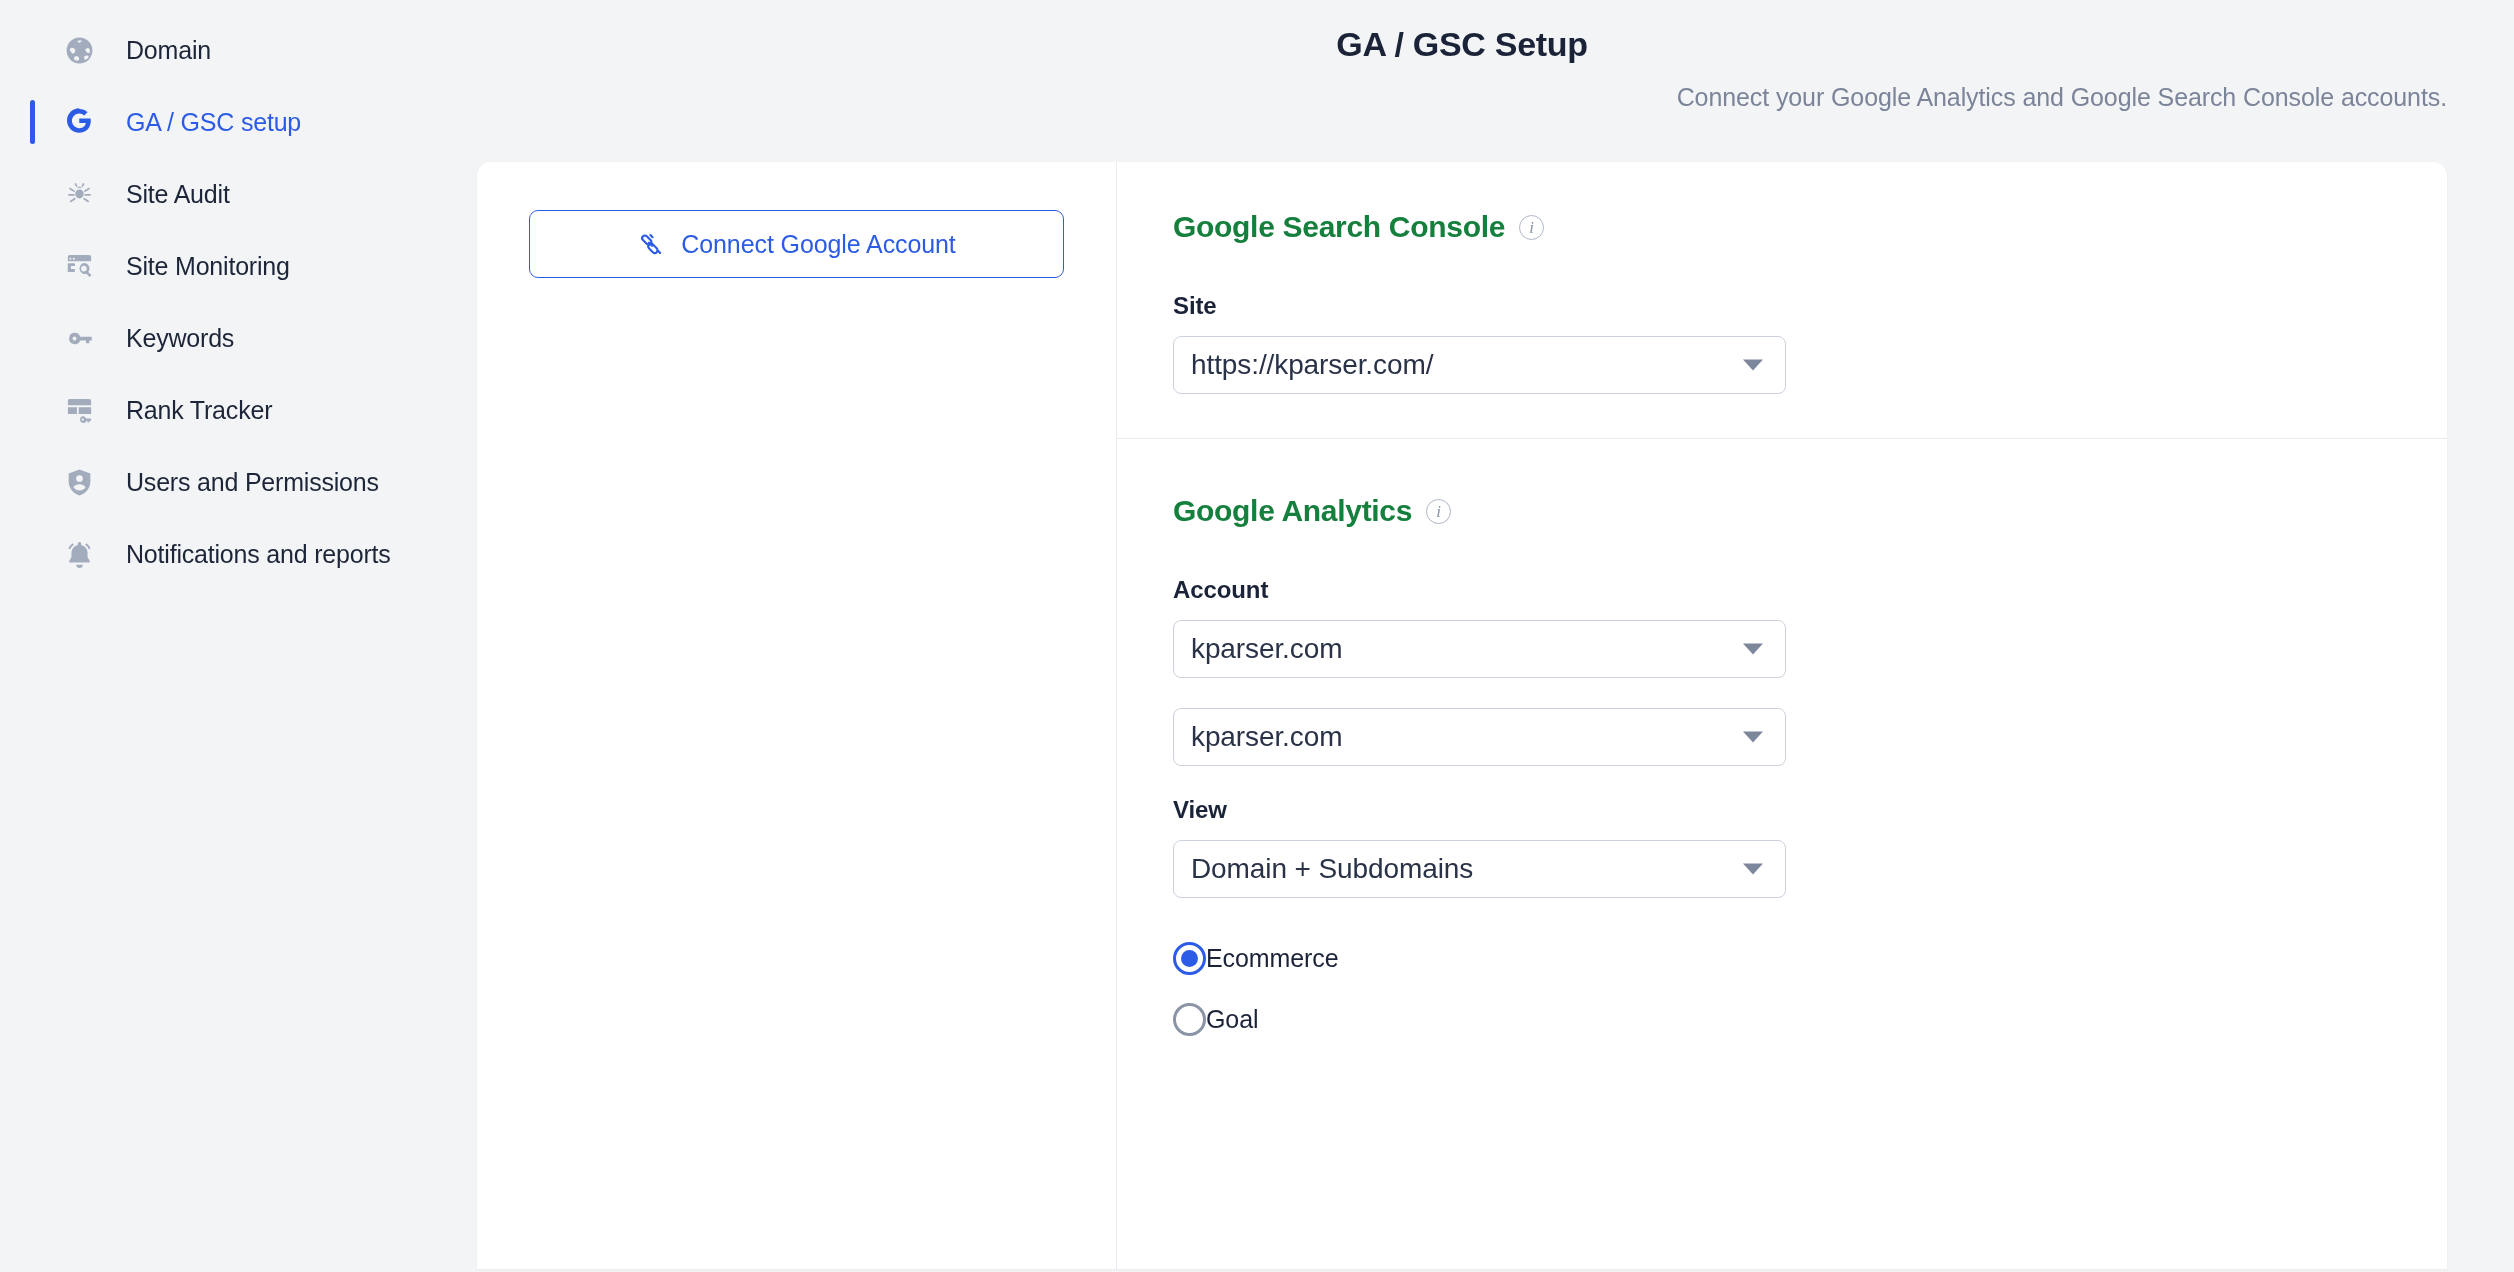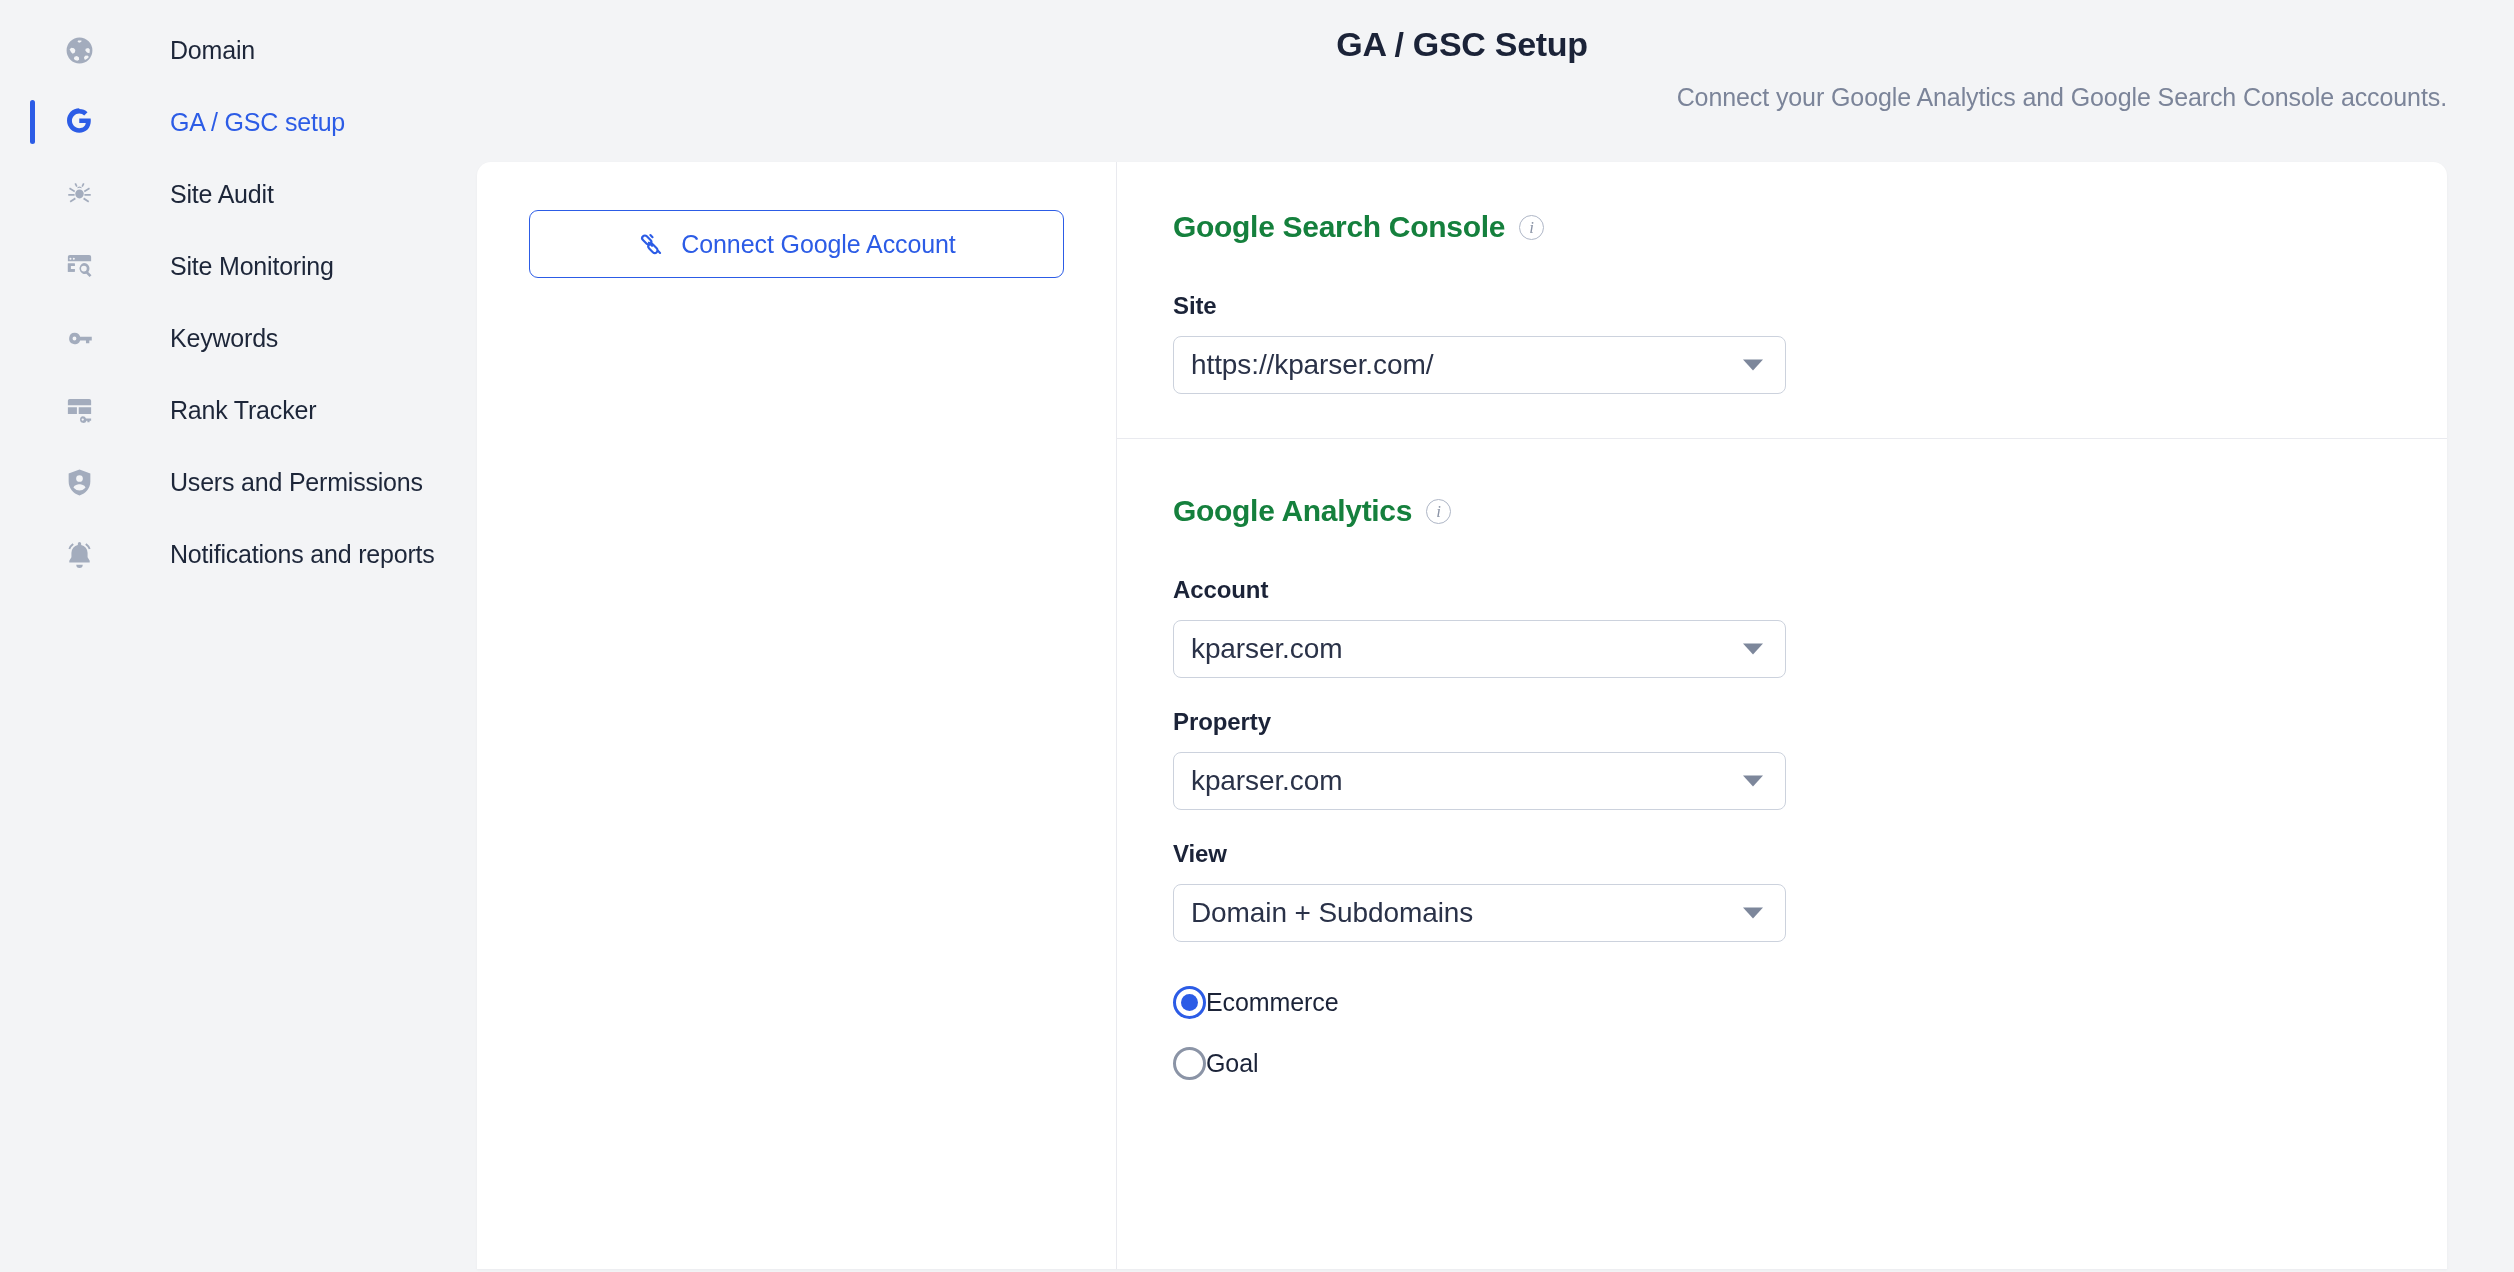--- a/index.html
+++ b/index.html
@@ -35,7 +35,6 @@
     align-items: center;
     padding-left: 62px;
     cursor: pointer;
-    gap: 44px;
   }
   .nav-item .active-bar {
     position: absolute;

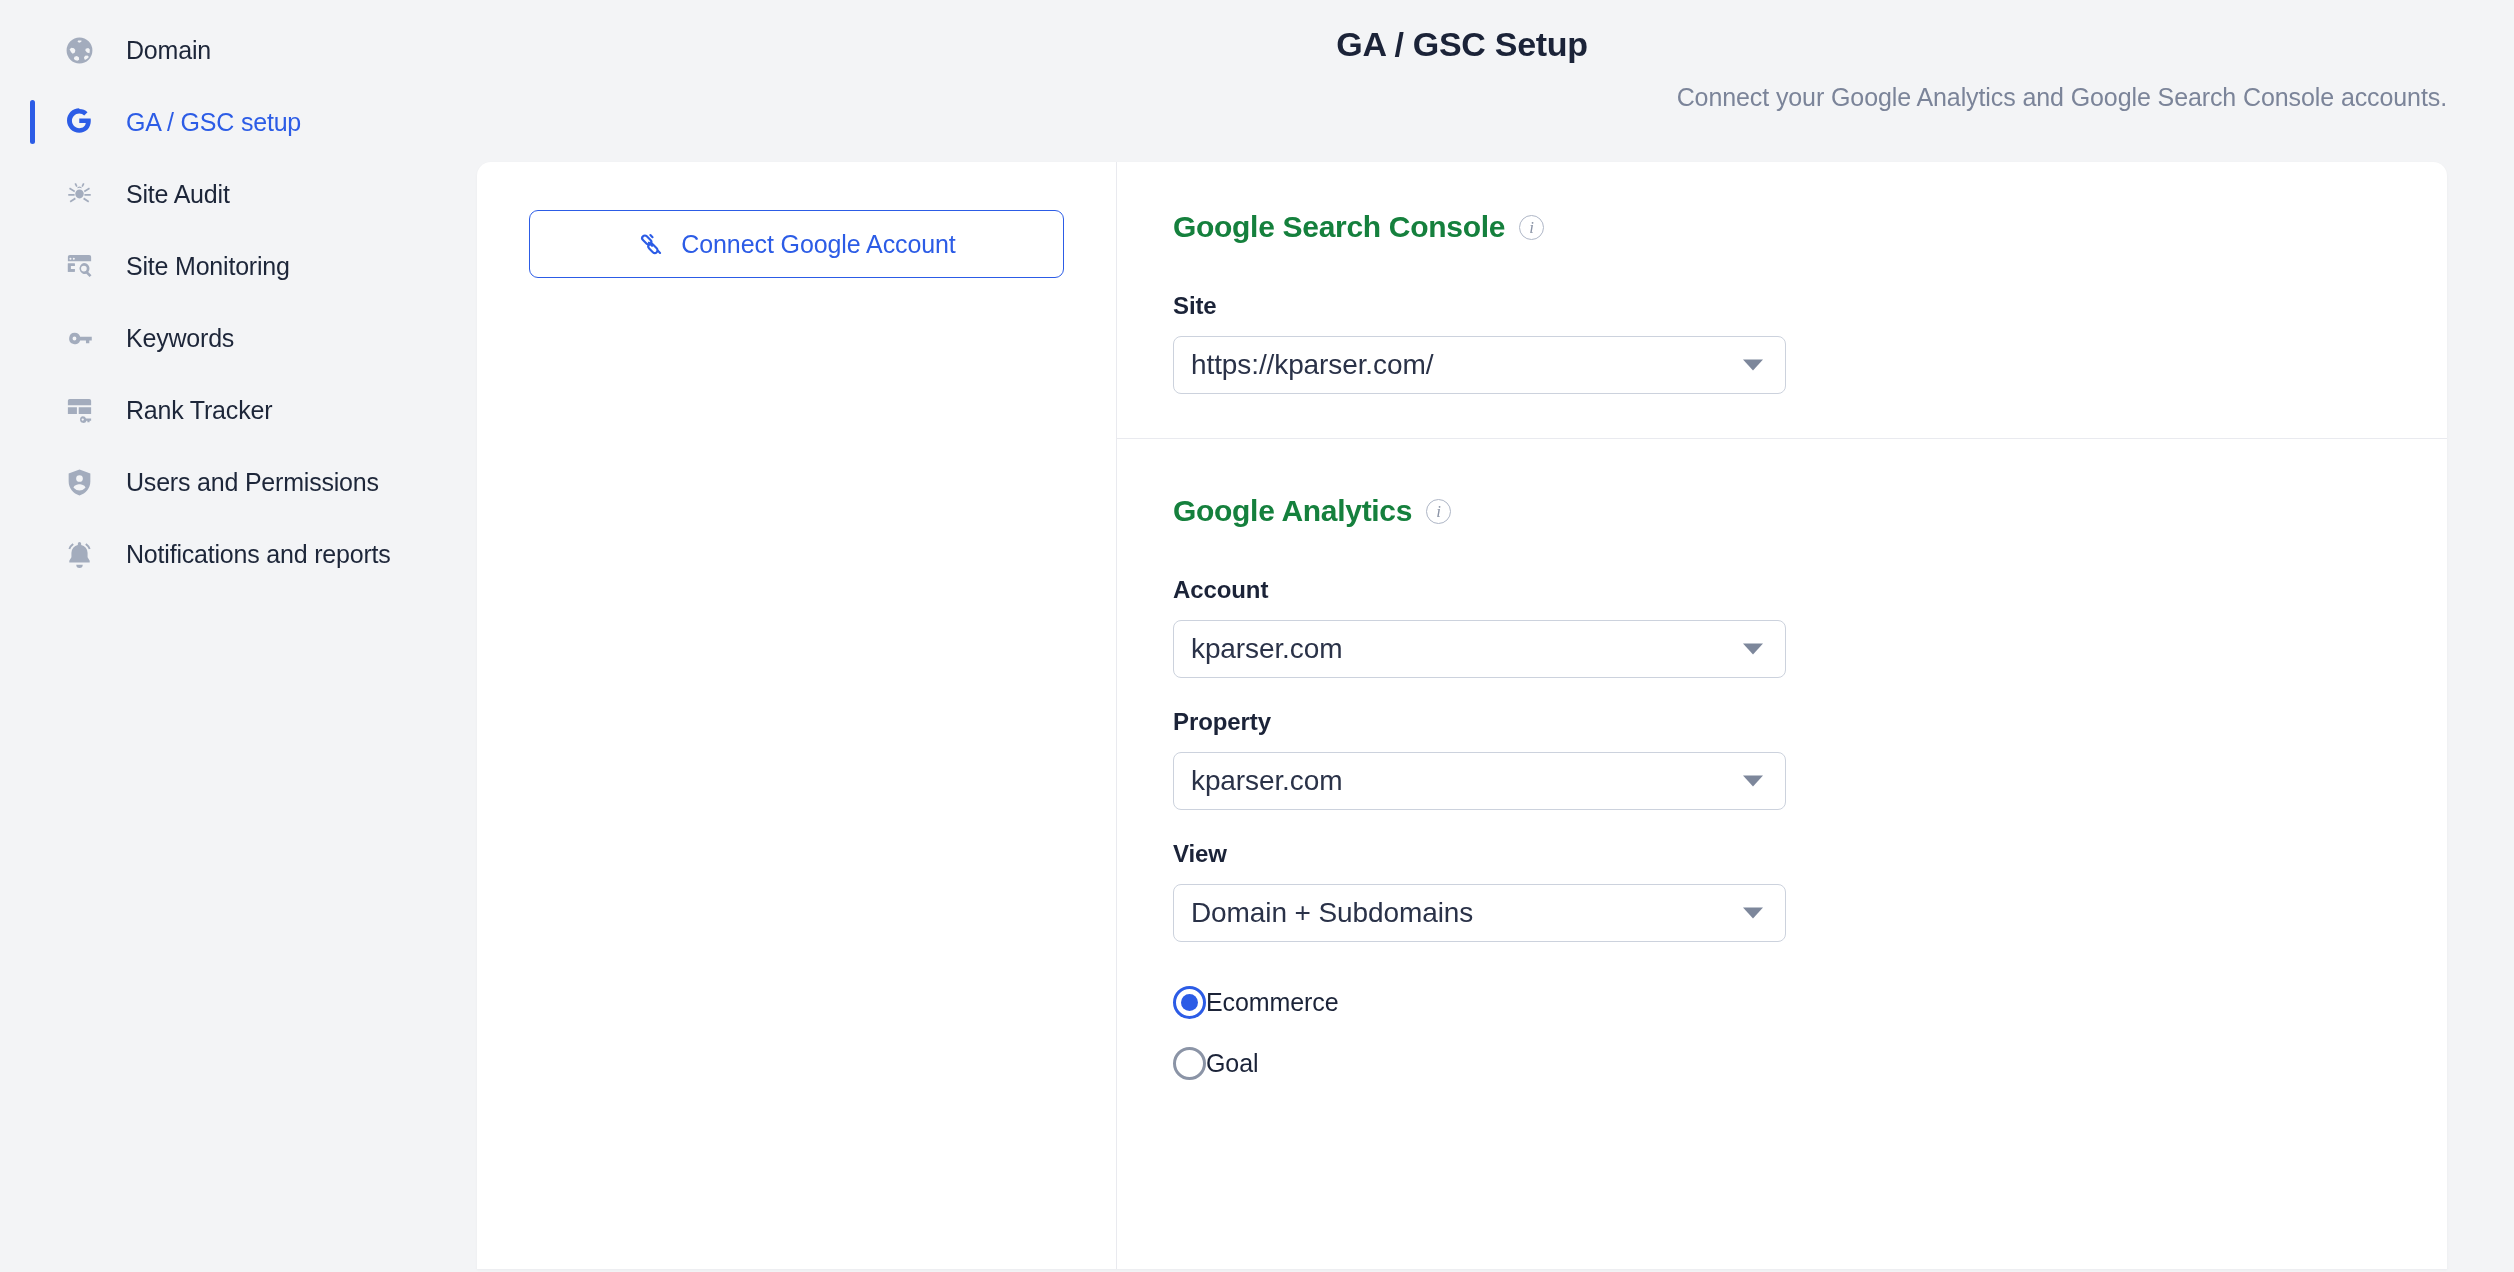--- a/index.html
+++ b/index.html
@@ -389,7 +389,6 @@
           </div>
 
           <div class="field">
-            <div class="field-label">Property</div>
             <div class="select">
               <span class="select-value">kparser.com</span>
               <span class="caret"></span>

